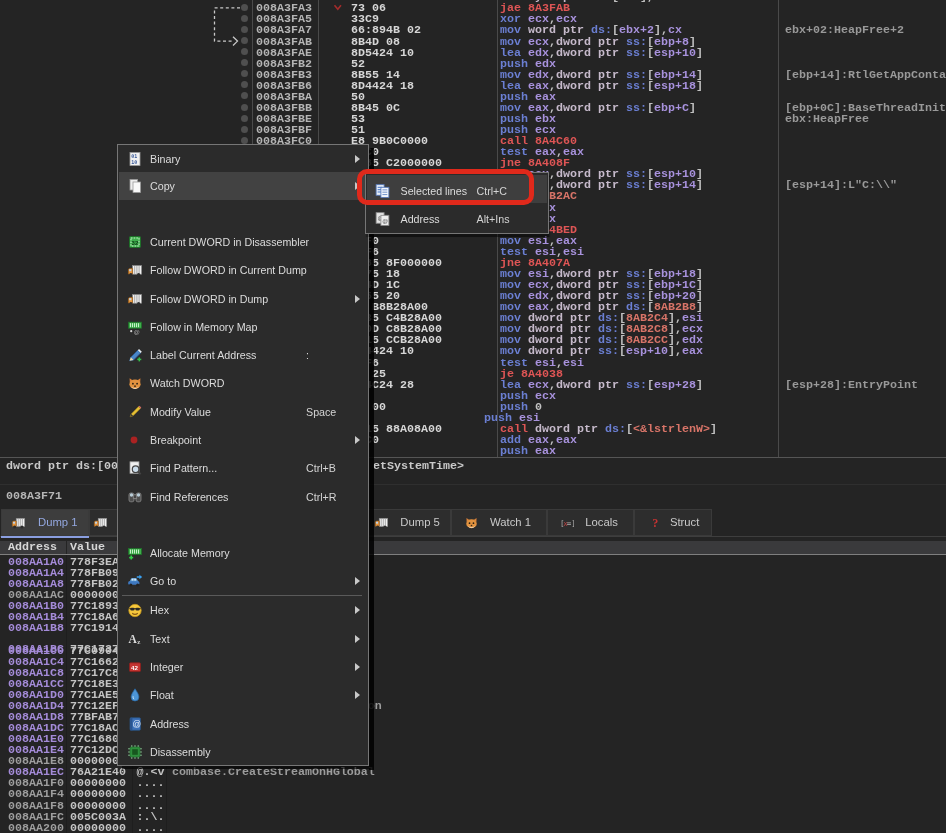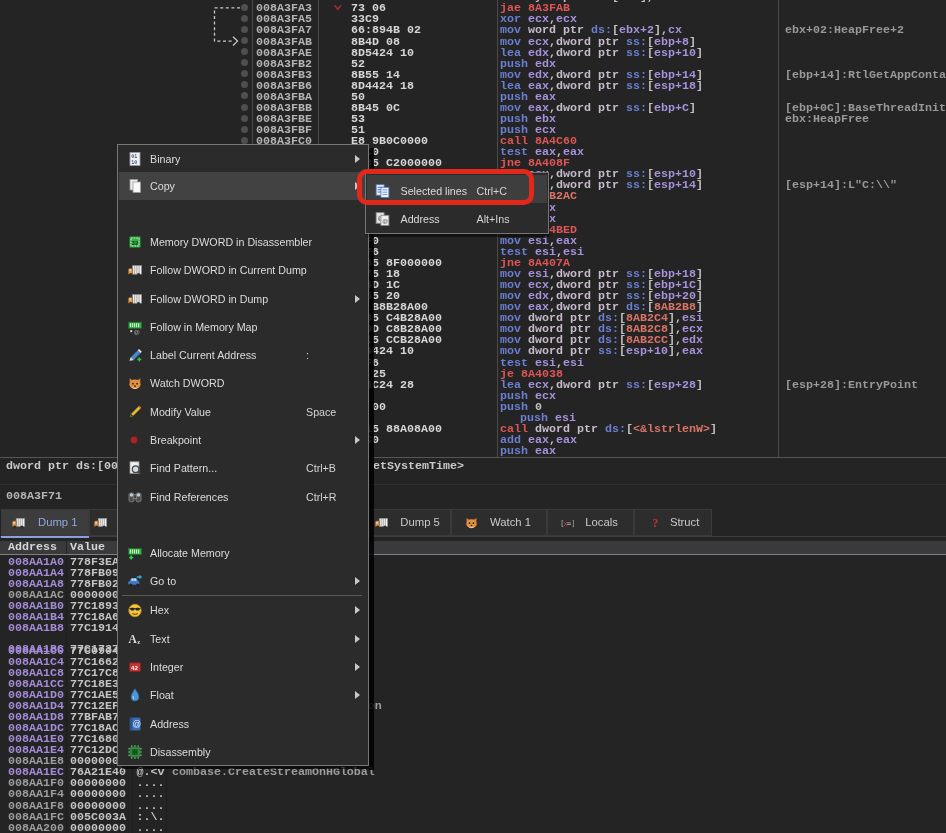--- a/index.html
+++ b/index.html
@@ -218,7 +218,7 @@
           <rect x="4" y="4" width="8" height="8" fill="none" stroke="#d8f5d8" stroke-width="0.9" stroke-dasharray="1.5,1.2"></rect>
           <text x="4.6" y="10.8" font-size="6" font-weight="bold" fill="#0c3a14" font-family="sans-serif">32</text>
         </svg></div>
-      <span class="tx">Memory DWORD in Disassembler</span>
+      <span class="tx">Current DWORD in Disassembler</span>
     </div>
 <div class="mi" style="top:111.8px">
       <div class="ic"><svg width="16" height="16" viewBox="0 0 16 16" style="">

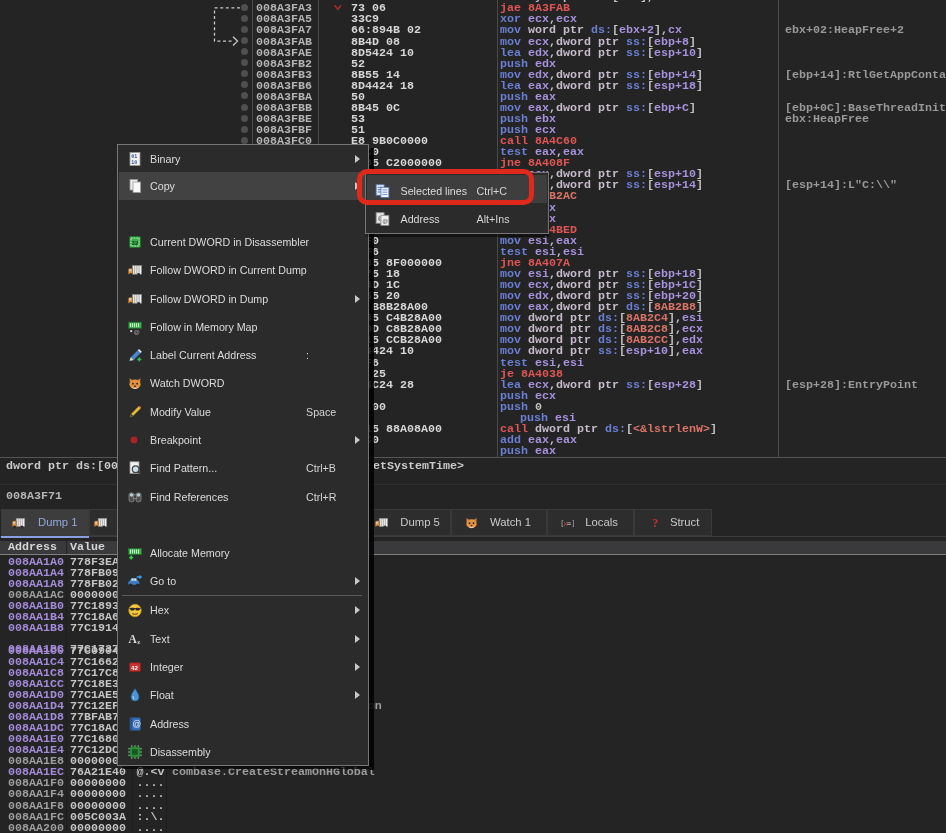--- a/index.html
+++ b/index.html
@@ -54,7 +54,7 @@
 <div class="drow mono" style="top:379.68px"><span class="cell" style="left:256px;color:#b4b4b4">008A4013</span><span class="cell" style="left:351px;color:#d6d6d6">8D4C24&nbsp;28</span><span class="cell" style="left:500px"><span style="color:#6b7fd3">lea&nbsp;</span><span style="color:#a892dd">ecx</span><span style="color:#c2c2c2">,</span><span style="color:#c6bacb">dword&nbsp;ptr&nbsp;</span><span style="color:#6b7fd3">ss:</span><span style="color:#c2c2c2">[</span><span style="color:#a892dd">esp+28</span><span style="color:#c2c2c2">]</span></span><span class="cell" style="left:785px;color:#999999">[esp+28]:EntryPoint</span></div>
 <div class="drow mono" style="top:390.75px"><span class="cell" style="left:256px;color:#b4b4b4">008A4017</span><span class="cell" style="left:351px;color:#d6d6d6">51</span><span class="cell" style="left:500px"><span style="color:#6b7fd3">push&nbsp;</span><span style="color:#a892dd">ecx</span></span></div>
 <div class="drow mono" style="top:401.82px"><span class="cell" style="left:256px;color:#b4b4b4">008A4018</span><span class="cell" style="left:351px;color:#d6d6d6">6A&nbsp;00</span><span class="cell" style="left:500px"><span style="color:#6b7fd3">push&nbsp;</span><span style="color:#c2c2c2">0</span></span></div>
-<div class="drow mono" style="top:412.89px"><span class="cell" style="left:256px;color:#b4b4b4">008A401A</span><span class="cell" style="left:351px;color:#d6d6d6">56</span><span class="cell" style="left:520px"><span style="color:#6b7fd3">push&nbsp;</span><span style="color:#a892dd">esi</span></span></div>
+<div class="drow mono" style="top:412.89px"><span class="cell" style="left:256px;color:#b4b4b4">008A401A</span><span class="cell" style="left:351px;color:#d6d6d6">56</span><span class="cell" style="left:484px"><span style="color:#6b7fd3">push&nbsp;</span><span style="color:#a892dd">esi</span></span></div>
 <div class="drow mono" style="top:423.96px"><span class="cell" style="left:256px;color:#b4b4b4">008A401B</span><span class="cell" style="left:351px;color:#d6d6d6">FF15&nbsp;88A08A00</span><span class="cell" style="left:500px"><span style="color:#de5555">call&nbsp;</span><span style="color:#c6bacb">dword&nbsp;ptr&nbsp;</span><span style="color:#6b7fd3">ds:</span><span style="color:#c2c2c2">[</span><span style="color:#d87468">&lt;&amp;lstrlenW&gt;</span><span style="color:#c2c2c2">]</span></span></div>
 <div class="drow mono" style="top:435.03px"><span class="cell" style="left:256px;color:#b4b4b4">008A4021</span><span class="cell" style="left:351px;color:#d6d6d6">03C0</span><span class="cell" style="left:500px"><span style="color:#6b7fd3">add&nbsp;</span><span style="color:#a892dd">eax</span><span style="color:#c2c2c2">,</span><span style="color:#a892dd">eax</span></span></div>
 <div class="drow mono" style="top:446.10px"><span class="cell" style="left:256px;color:#b4b4b4">008A4023</span><span class="cell" style="left:351px;color:#d6d6d6">50</span><span class="cell" style="left:500px"><span style="color:#6b7fd3">push&nbsp;</span><span style="color:#a892dd">eax</span></span></div>

